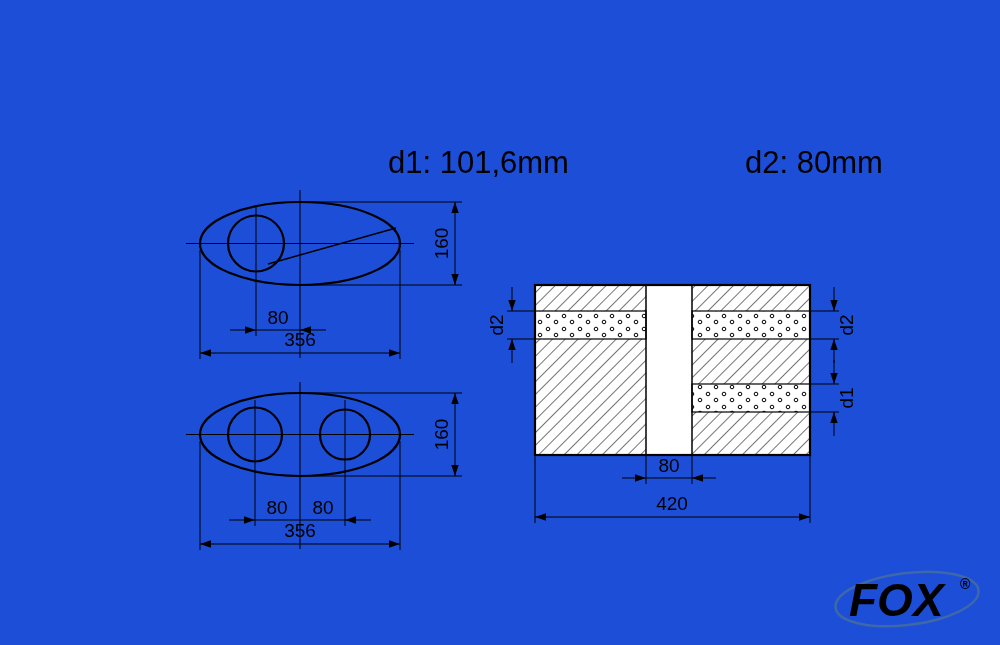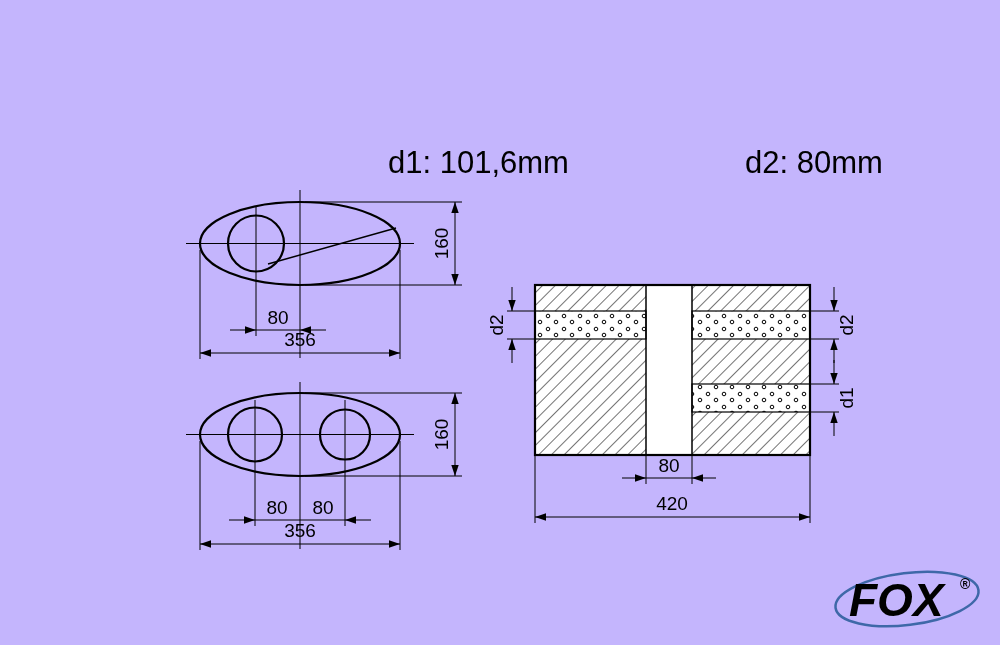--- a/index.html
+++ b/index.html
@@ -5,7 +5,7 @@
   html, body { margin: 0; padding: 0; background: #ffffff; }
   .stage {
     width: 1000px; height: 645px; position: relative;
-    background: #c4b5fd;
+    background: #1d4ed8;
     font-family: "Liberation Sans", sans-serif;
   }
   svg { display: block; }

